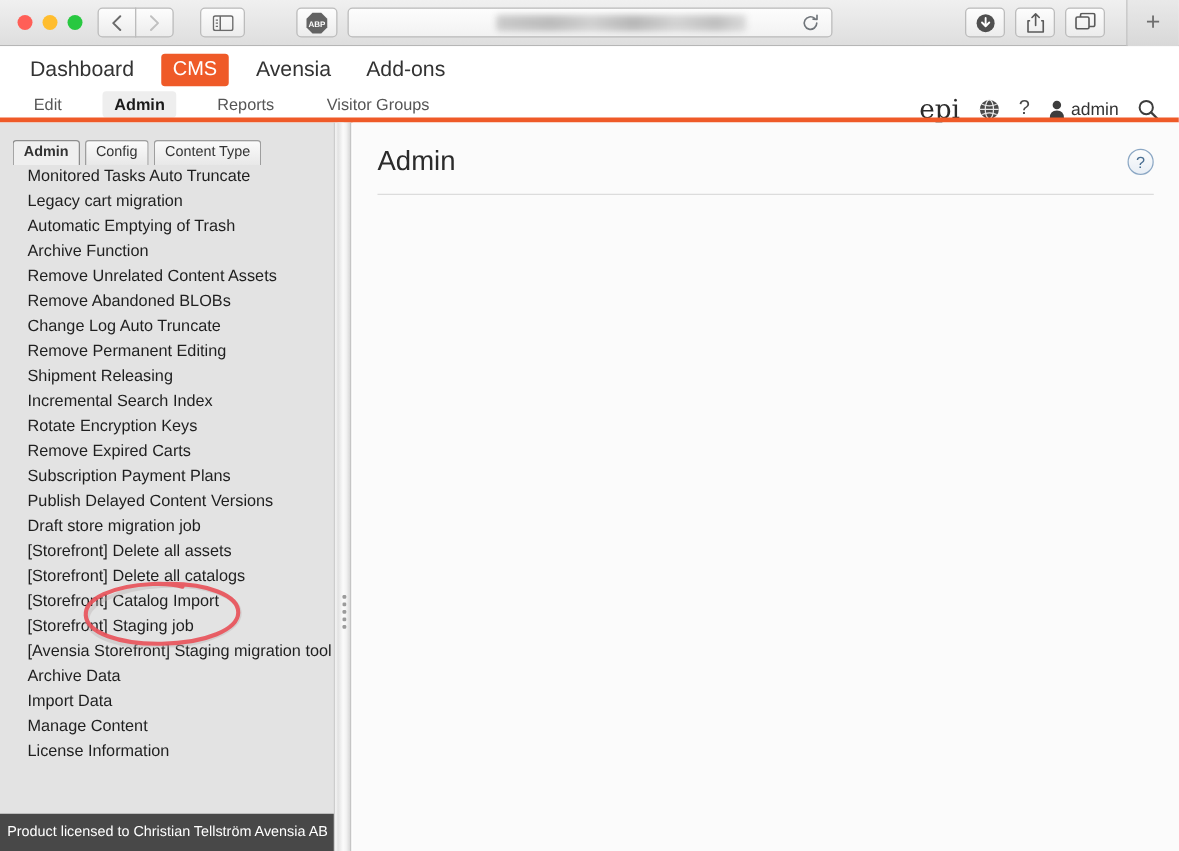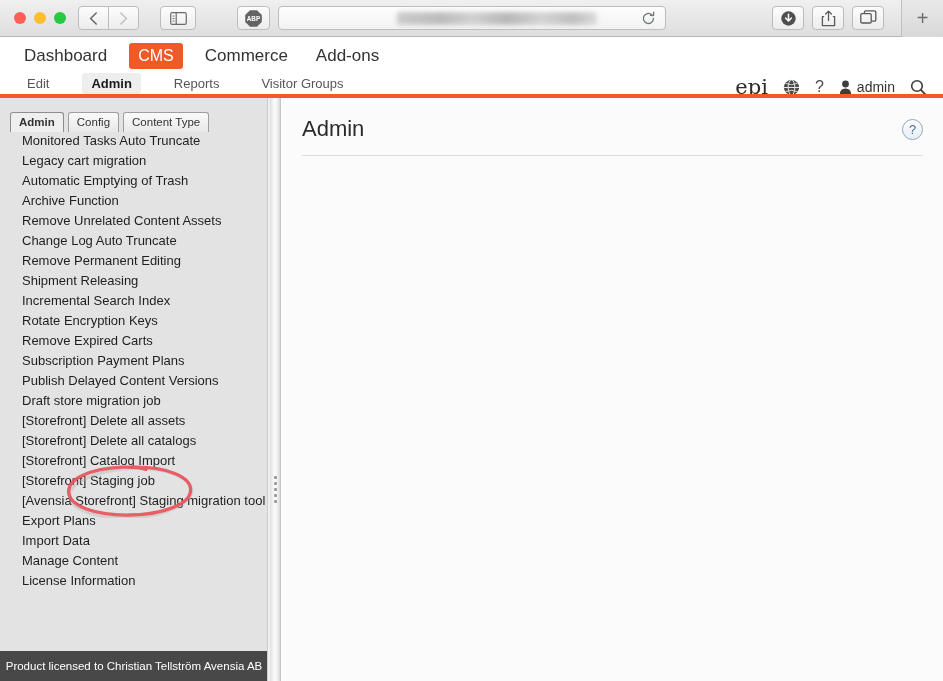--- a/index.html
+++ b/index.html
@@ -262,7 +262,7 @@
   <div id="primary-nav">
     <span class="primary-item">Dashboard</span>
     <span class="primary-item active-badge">CMS</span>
-    <span class="primary-item">Commerce</span>
+    <span class="primary-item">Avensia</span>
     <span class="primary-item">Add-ons</span>
   </div>
 

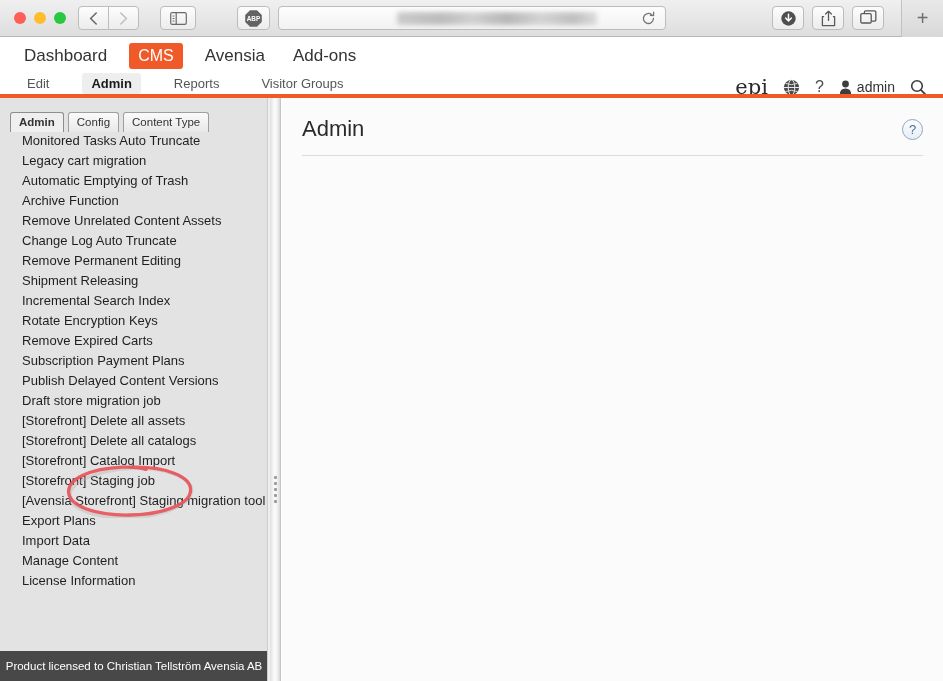--- a/index.html
+++ b/index.html
@@ -321,6 +321,7 @@
     <div class="admin-item">Automatic Emptying of Trash</div>
     <div class="admin-item">Archive Function</div>
     <div class="admin-item">Remove Unrelated Content Assets</div>
+    <div class="admin-item">Remove Abandoned BLOBs</div>
     <div class="admin-item">Change Log Auto Truncate</div>
     <div class="admin-item">Remove Permanent Editing</div>
     <div class="admin-item">Shipment Releasing</div>

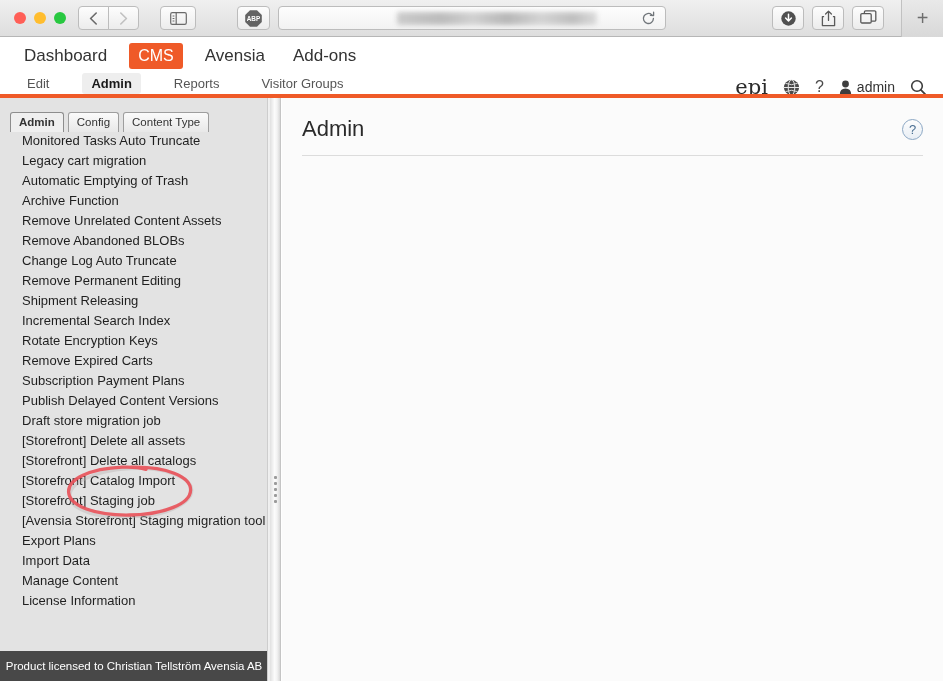--- a/index.html
+++ b/index.html
@@ -338,7 +338,7 @@
 
 
     <div class="admin-item">[Avensia Storefront] Staging migration tool</div>
-    <div class="admin-item">Export Plans</div>
+    <div class="admin-item">Archive Data</div>
     <div class="admin-item">Import Data</div>
     <div class="admin-item">Manage Content</div>
     <div class="admin-item">License Information</div>

